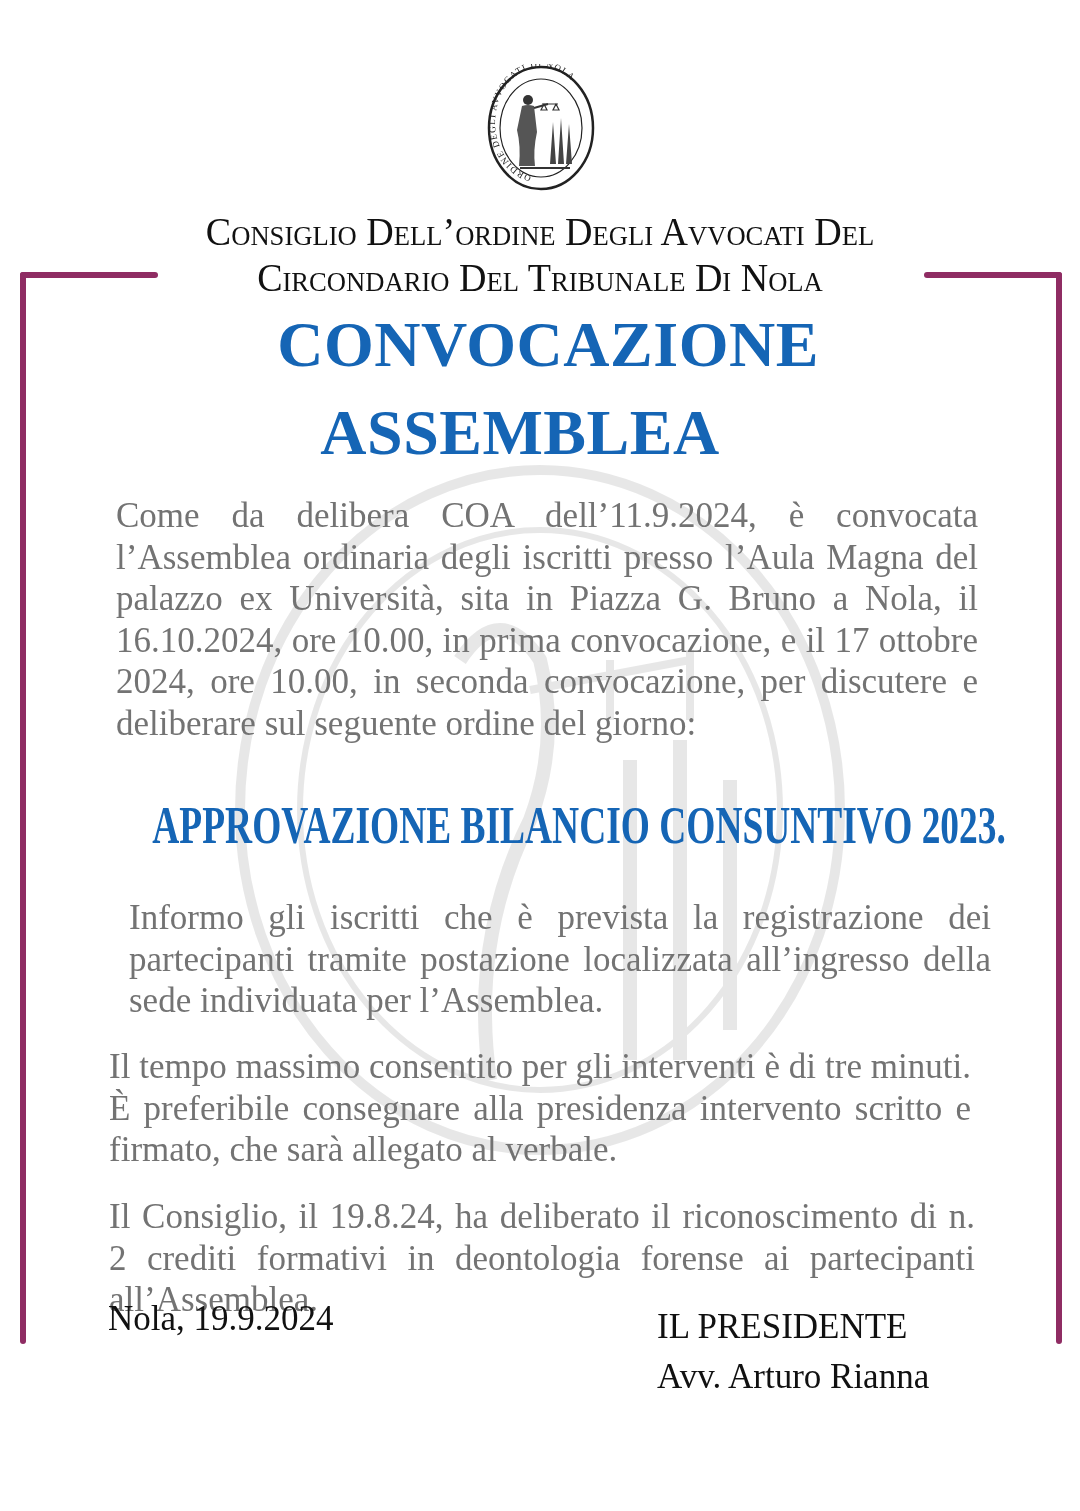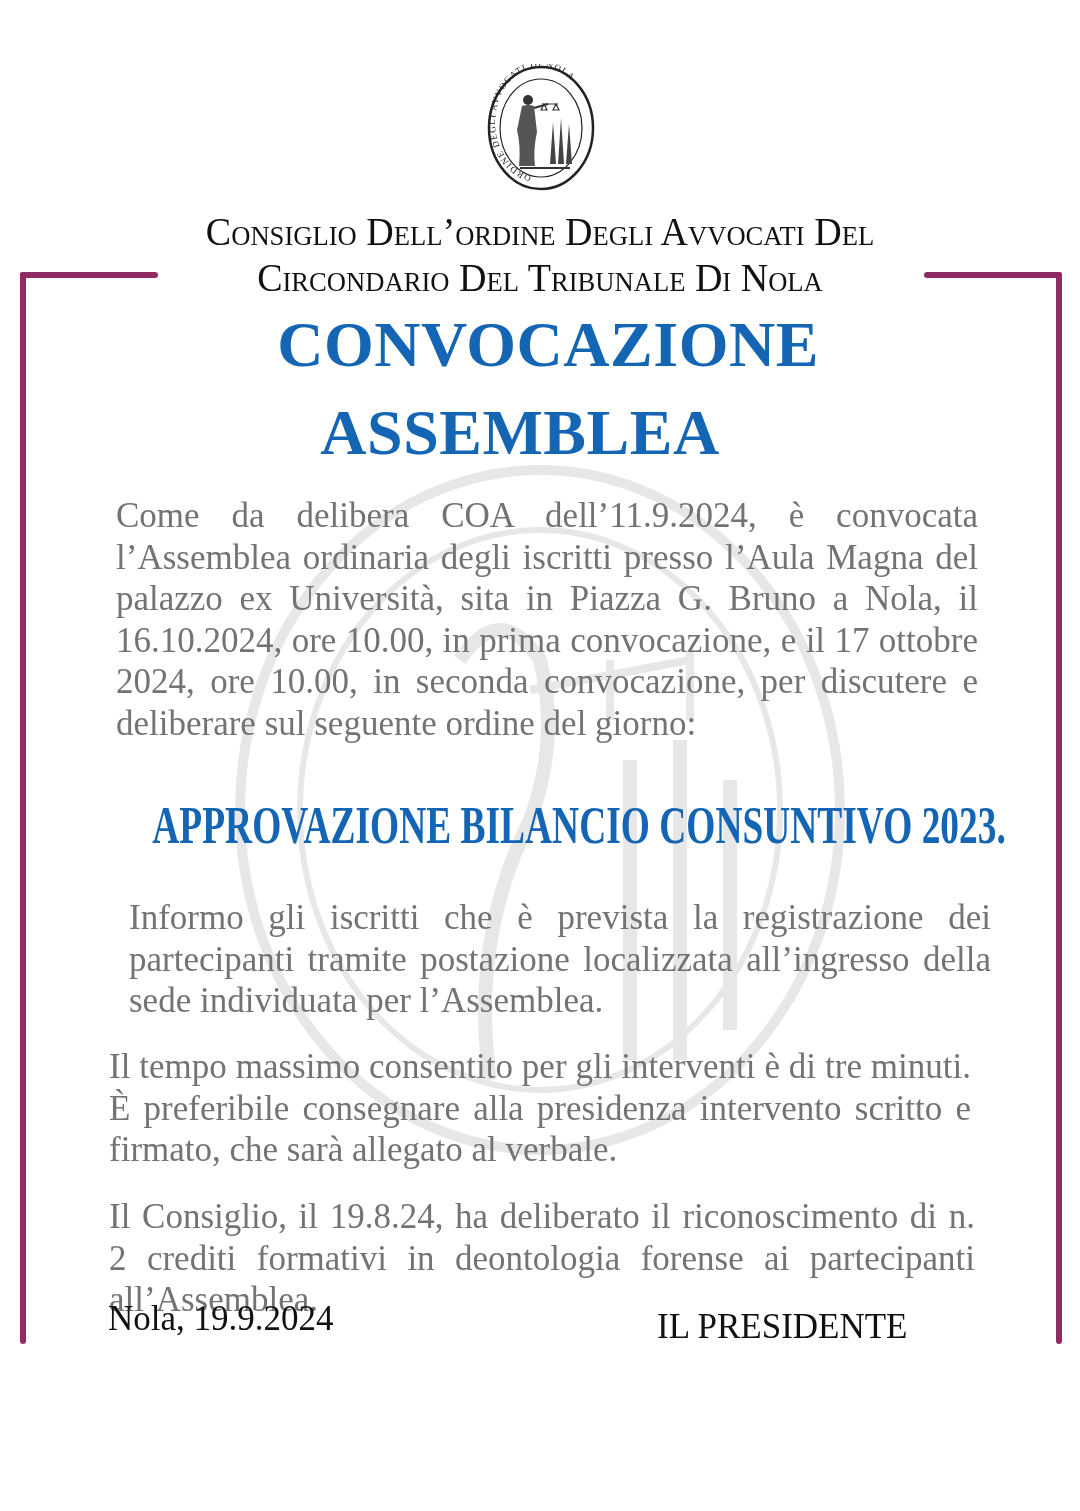--- a/index.html
+++ b/index.html
@@ -101,6 +101,7 @@
 <div class="abs footer-date">Nola, 19.9.2024</div>
 <div class="abs footer-pres">
   <div>IL PRESIDENTE</div>
+  <div>Avv. Arturo Rianna</div>
 </div>
 
 </body></html>

